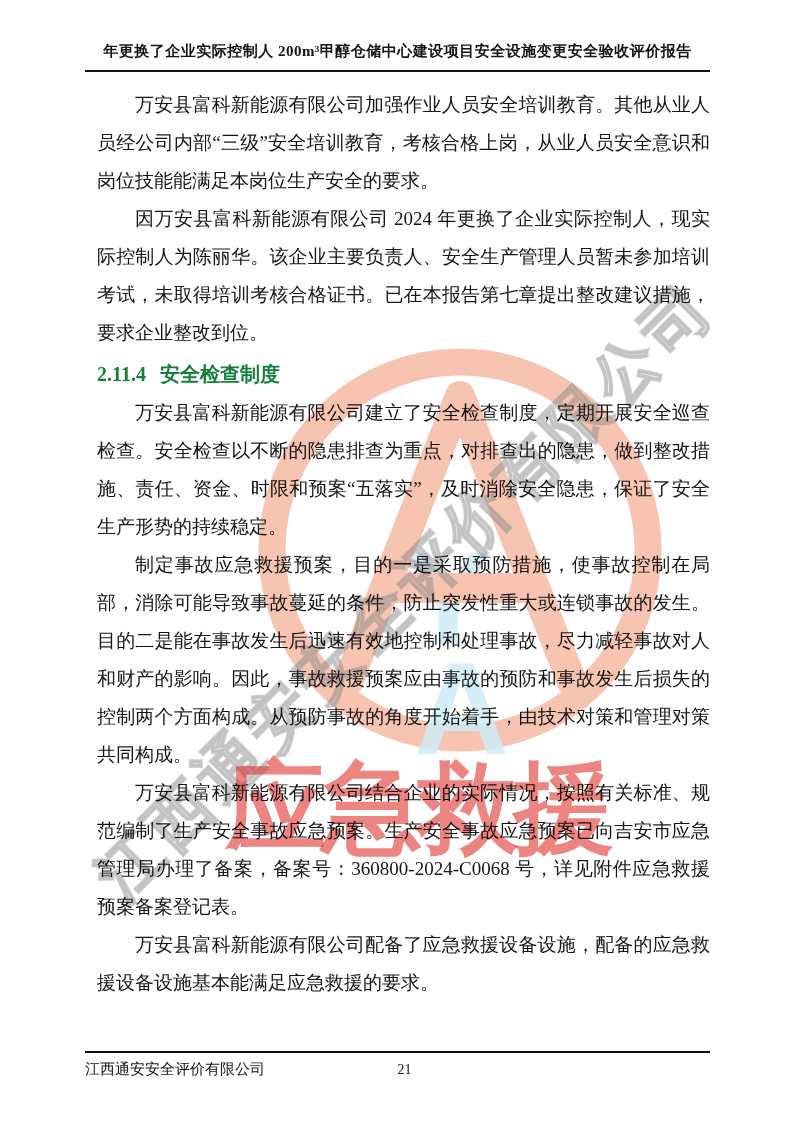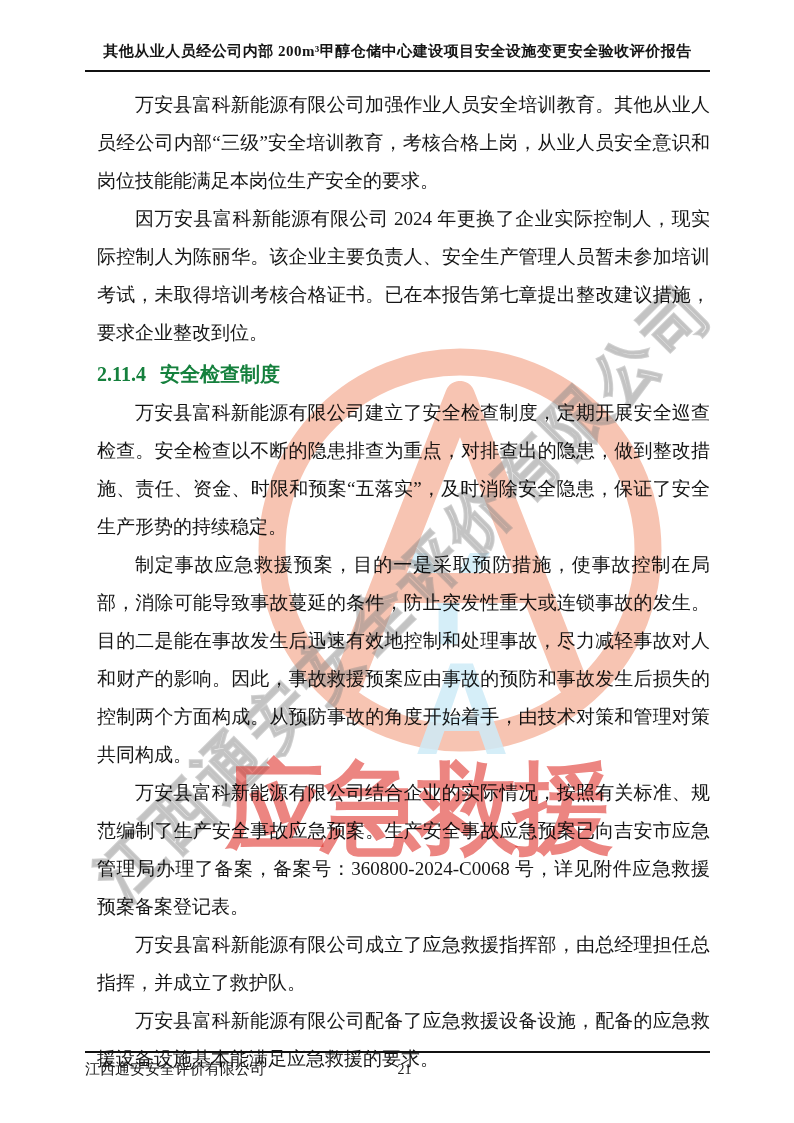--- a/index.html
+++ b/index.html
@@ -106,7 +106,7 @@
 
 <div class="page">
 
-  <div class="doc-header">其他从业人员经公司内部 200m³甲醇仓储中心建设项目安全设施变更安全验收评价报告</div>
+  <div class="doc-header">年更换了企业实际控制人 200m³甲醇仓储中心建设项目安全设施变更安全验收评价报告</div>
 
   <div class="doc-body">
     <p>万安县富科新能源有限公司加强作业人员安全培训教育。其他从业人员经公司内部“三级”安全培训教育，考核合格上岗，从业人员安全意识和岗位技能能满足本岗位生产安全的要求。</p>

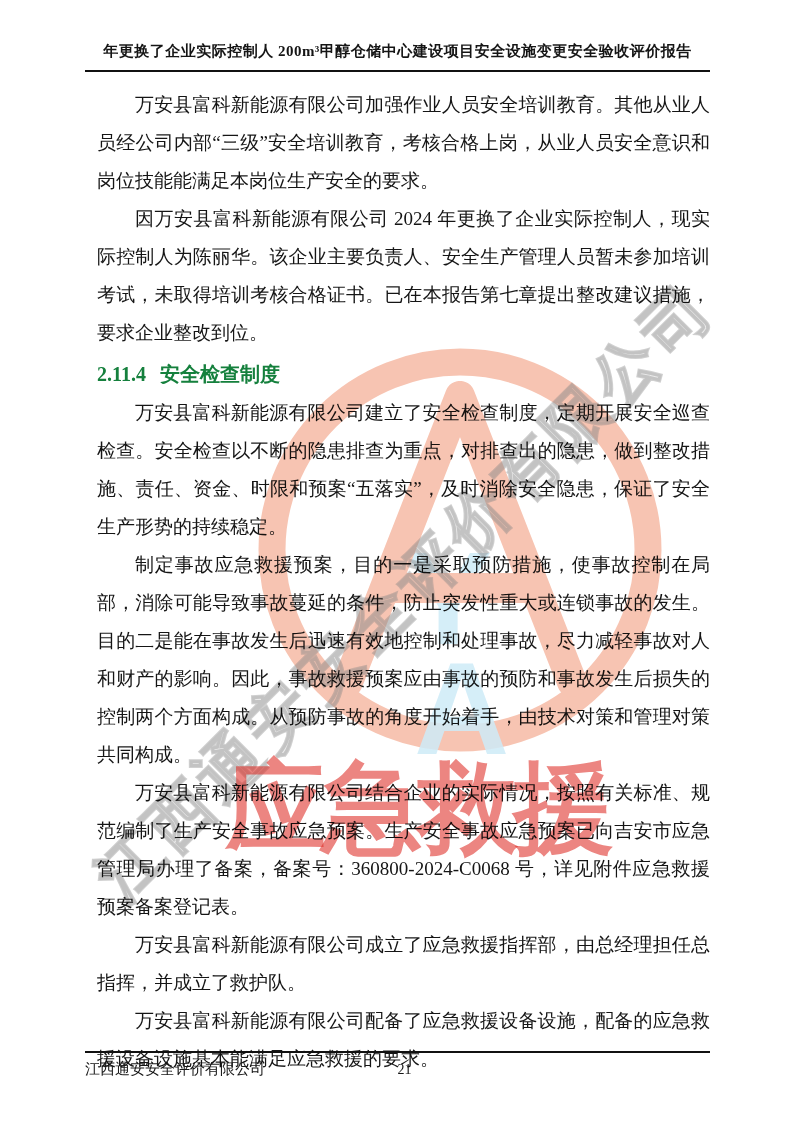--- a/index.html
+++ b/index.html
@@ -119,7 +119,6 @@
 
     <p>制定事故应急救援预案，目的一是采取预防措施，使事故控制在局部，消除可能导致事故蔓延的条件，防止突发性重大或连锁事故的发生。目的二是能在事故发生后迅速有效地控制和处理事故，尽力减轻事故对人和财产的影响。因此，事故救援预案应由事故的预防和事故发生后损失的控制两个方面构成。从预防事故的角度开始着手，由技术对策和管理对策共同构成。</p>
     <p>万安县富科新能源有限公司结合企业的实际情况，按照有关标准、规范编制了生产安全事故应急预案。生产安全事故应急预案已向吉安市应急管理局办理了备案，备案号：360800-2024-C0068 号，详见附件应急救援预案备案登记表。</p>
-    <p>万安县富科新能源有限公司成立了应急救援指挥部，由总经理担任总指挥，并成立了救护队。</p>
     <p>万安县富科新能源有限公司配备了应急救援设备设施，配备的应急救援设备设施基本能满足应急救援的要求。</p>
   </div>
 

